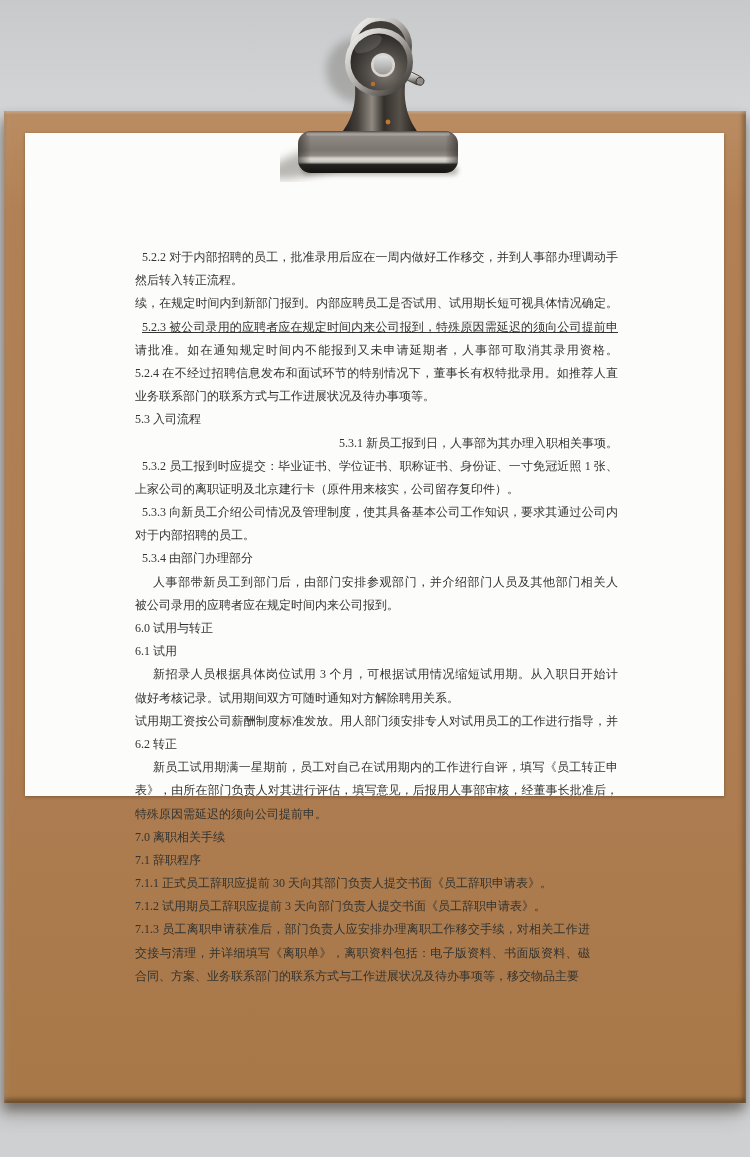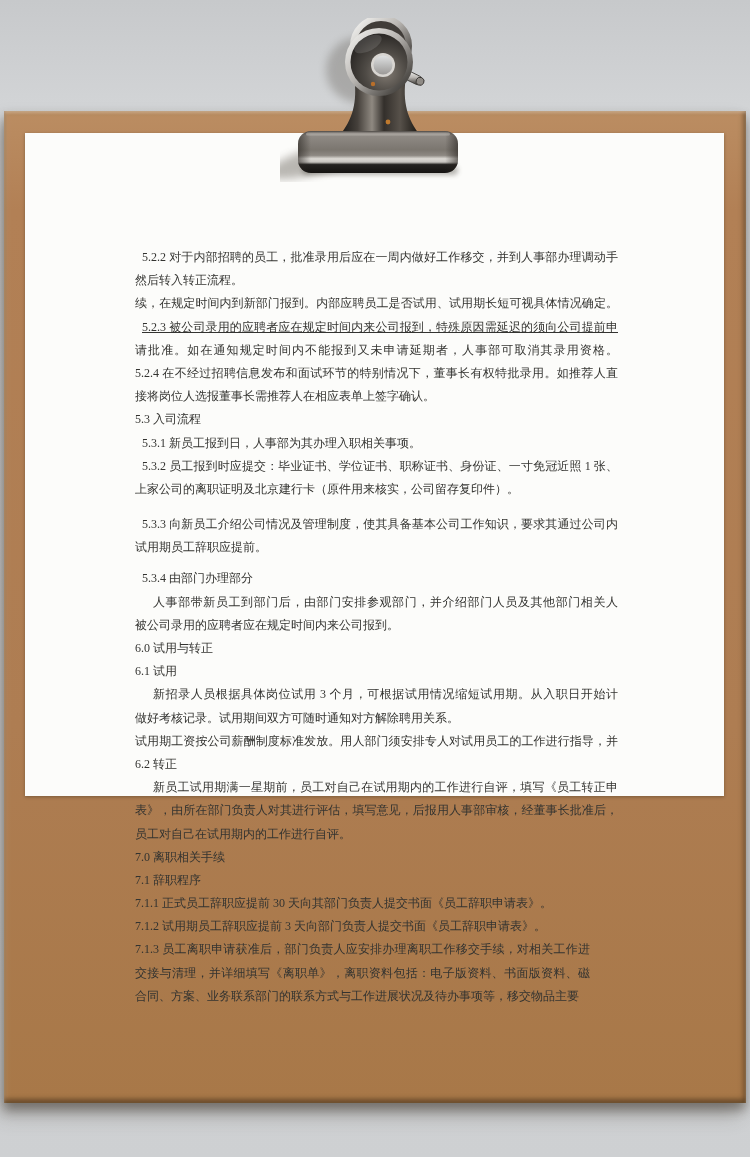--- a/index.html
+++ b/index.html
@@ -56,7 +56,7 @@
         <div class="line just" style="padding-left: 7px; text-decoration: underline;">5.2.3 被公司录用的应聘者应在规定时间内来公司报到，特殊原因需延迟的须向公司提前申</div>
         <div class="line just">请批准。如在通知规定时间内不能报到又未申请延期者，人事部可取消其录用资格。</div>
         <div class="line just">5.2.4 在不经过招聘信息发布和面试环节的特别情况下，董事长有权特批录用。如推荐人直</div>
-        <div class="line">接将岗位人选报董事长需推荐人在相应表单上签字确认。</div>
+        <div class="line">业务联系部门的联系方式与工作进展状况及待办事项等。</div>
         <div class="line">5.3 入司流程</div>
         <div class="line" style="padding-left: 7px;">5.3.1 新员工报到日，人事部为其办理入职相关事项。</div>
         <div class="line just" style="padding-left: 7px;">5.3.2 员工报到时应提交：毕业证书、学位证书、职称证书、身份证、一寸免冠近照 1 张、</div>

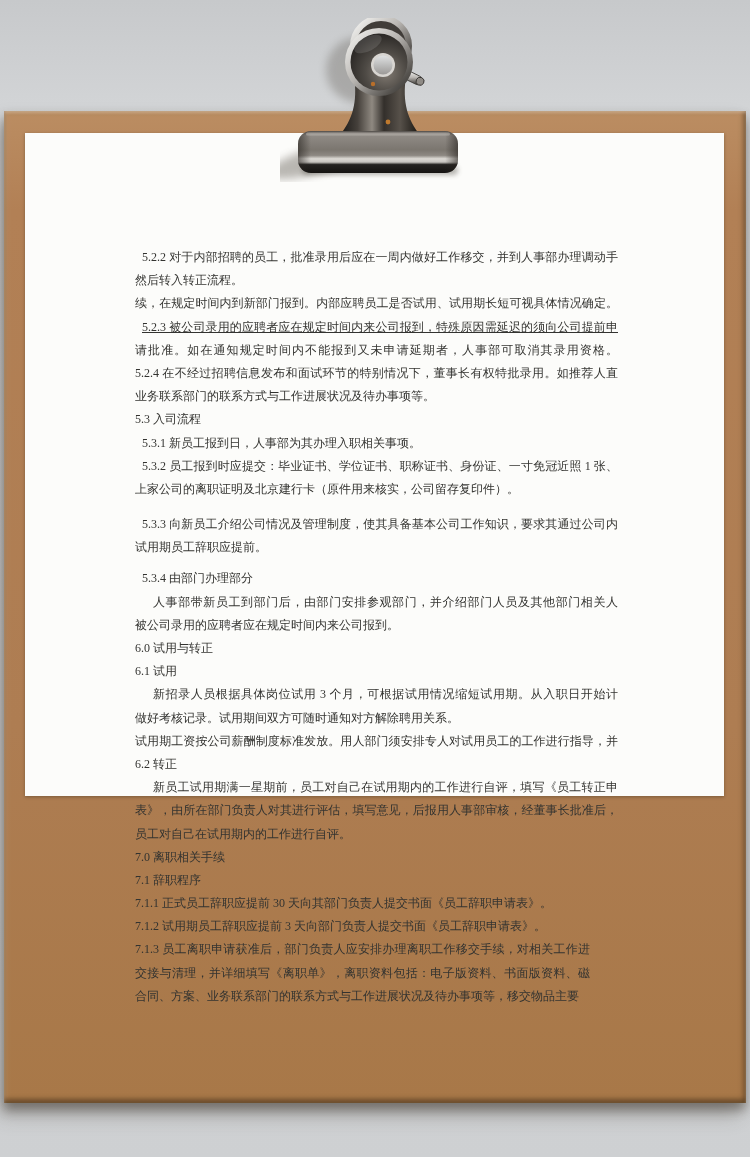--- a/index.html
+++ b/index.html
@@ -58,7 +58,7 @@
         <div class="line just">5.2.4 在不经过招聘信息发布和面试环节的特别情况下，董事长有权特批录用。如推荐人直</div>
         <div class="line">业务联系部门的联系方式与工作进展状况及待办事项等。</div>
         <div class="line">5.3 入司流程</div>
-        <div class="line" style="padding-left: 7px;">5.3.1 新员工报到日，人事部为其办理入职相关事项。</div>
+        <div class="line" style="padding-left: 7px; text-align: right;">5.3.1 新员工报到日，人事部为其办理入职相关事项。</div>
         <div class="line just" style="padding-left: 7px;">5.3.2 员工报到时应提交：毕业证书、学位证书、职称证书、身份证、一寸免冠近照 1 张、</div>
         <div class="line">上家公司的离职证明及北京建行卡（原件用来核实，公司留存复印件）。</div>
         <div class="line just" style="padding-left: 7px; margin-top: 12px;">5.3.3 向新员工介绍公司情况及管理制度，使其具备基本公司工作知识，要求其通过公司内</div>

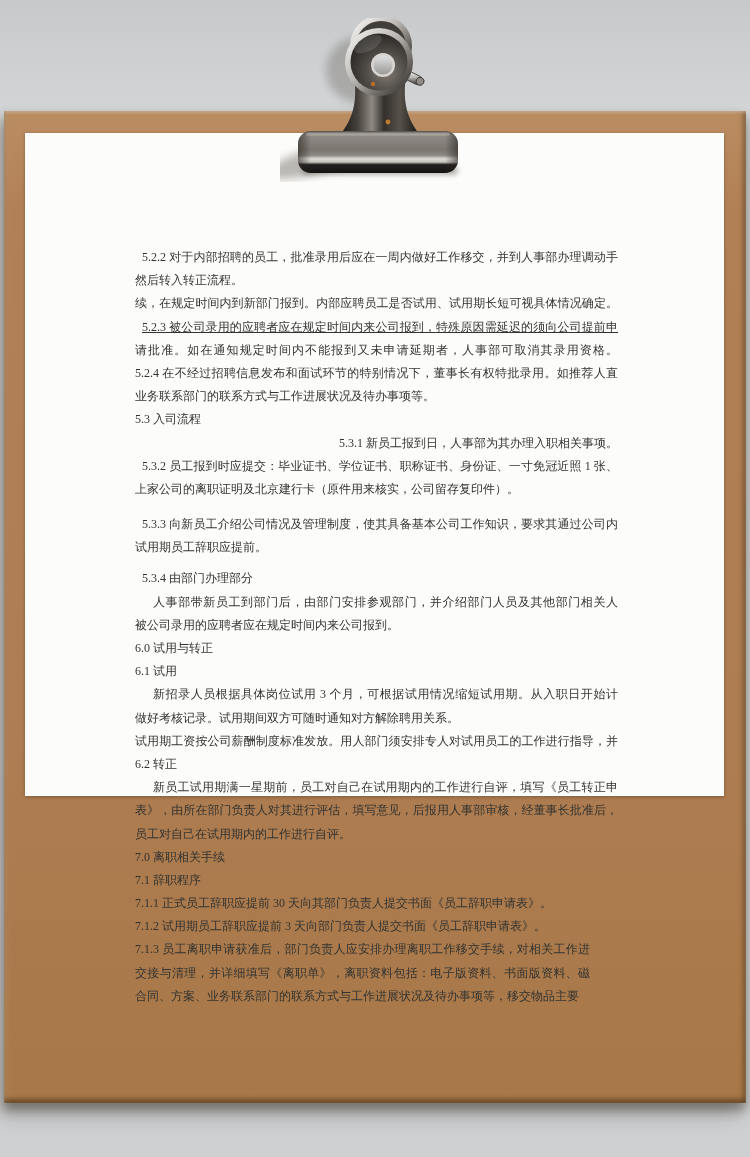--- a/index.html
+++ b/index.html
@@ -61,7 +61,7 @@
         <div class="line" style="padding-left: 7px; text-align: right;">5.3.1 新员工报到日，人事部为其办理入职相关事项。</div>
         <div class="line just" style="padding-left: 7px;">5.3.2 员工报到时应提交：毕业证书、学位证书、职称证书、身份证、一寸免冠近照 1 张、</div>
         <div class="line">上家公司的离职证明及北京建行卡（原件用来核实，公司留存复印件）。</div>
-        <div class="line just" style="padding-left: 7px; margin-top: 12px;">5.3.3 向新员工介绍公司情况及管理制度，使其具备基本公司工作知识，要求其通过公司内</div>
+        <div class="line just" style="padding-left: 7px;">5.3.3 向新员工介绍公司情况及管理制度，使其具备基本公司工作知识，要求其通过公司内</div>
         <div class="line">试用期员工辞职应提前。</div>
         <div class="line" style="padding-left: 7px; margin-top: 8px;">5.3.4 由部门办理部分</div>
         <div class="line just" style="padding-left: 18px;">人事部带新员工到部门后，由部门安排参观部门，并介绍部门人员及其他部门相关人员；</div>

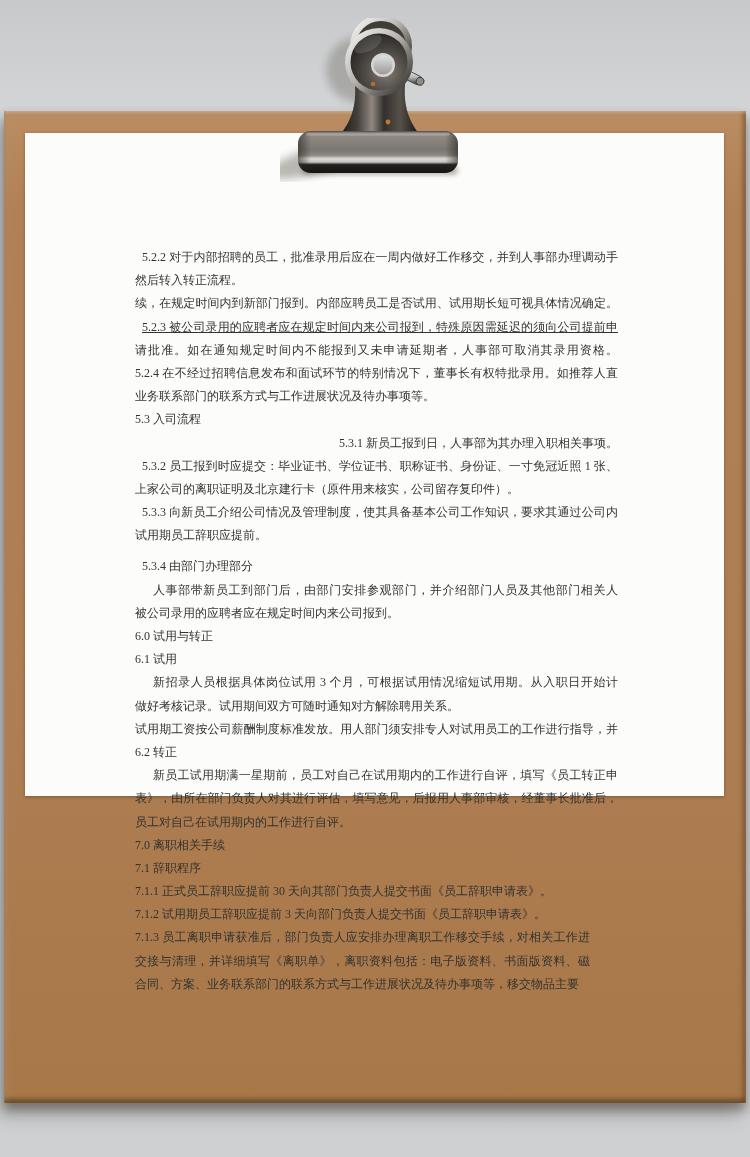--- a/index.html
+++ b/index.html
@@ -62,7 +62,7 @@
         <div class="line just" style="padding-left: 7px;">5.3.2 员工报到时应提交：毕业证书、学位证书、职称证书、身份证、一寸免冠近照 1 张、</div>
         <div class="line">上家公司的离职证明及北京建行卡（原件用来核实，公司留存复印件）。</div>
         <div class="line just" style="padding-left: 7px;">5.3.3 向新员工介绍公司情况及管理制度，使其具备基本公司工作知识，要求其通过公司内</div>
-        <div class="line">试用期员工辞职应提前。</div>
+        <div class="line">对于内部招聘的员工。</div>
         <div class="line" style="padding-left: 7px; margin-top: 8px;">5.3.4 由部门办理部分</div>
         <div class="line just" style="padding-left: 18px;">人事部带新员工到部门后，由部门安排参观部门，并介绍部门人员及其他部门相关人员；</div>
         <div class="line">被公司录用的应聘者应在规定时间内来公司报到。</div>

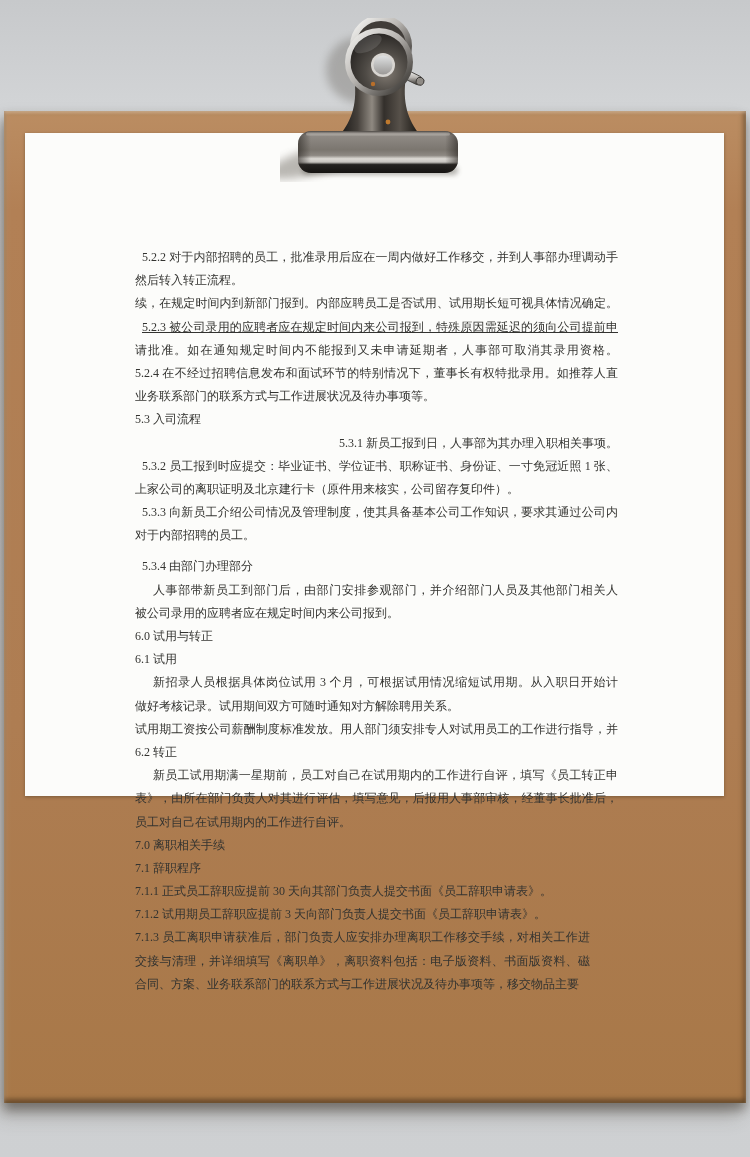--- a/index.html
+++ b/index.html
@@ -63,7 +63,7 @@
         <div class="line">上家公司的离职证明及北京建行卡（原件用来核实，公司留存复印件）。</div>
         <div class="line just" style="padding-left: 7px;">5.3.3 向新员工介绍公司情况及管理制度，使其具备基本公司工作知识，要求其通过公司内</div>
         <div class="line">对于内部招聘的员工。</div>
-        <div class="line" style="padding-left: 7px; margin-top: 8px;">5.3.4 由部门办理部分</div>
+        <div class="line" style="padding-left: 7px;">5.3.4 由部门办理部分</div>
         <div class="line just" style="padding-left: 18px;">人事部带新员工到部门后，由部门安排参观部门，并介绍部门人员及其他部门相关人员；</div>
         <div class="line">被公司录用的应聘者应在规定时间内来公司报到。</div>
         <div class="line">6.0 试用与转正</div>

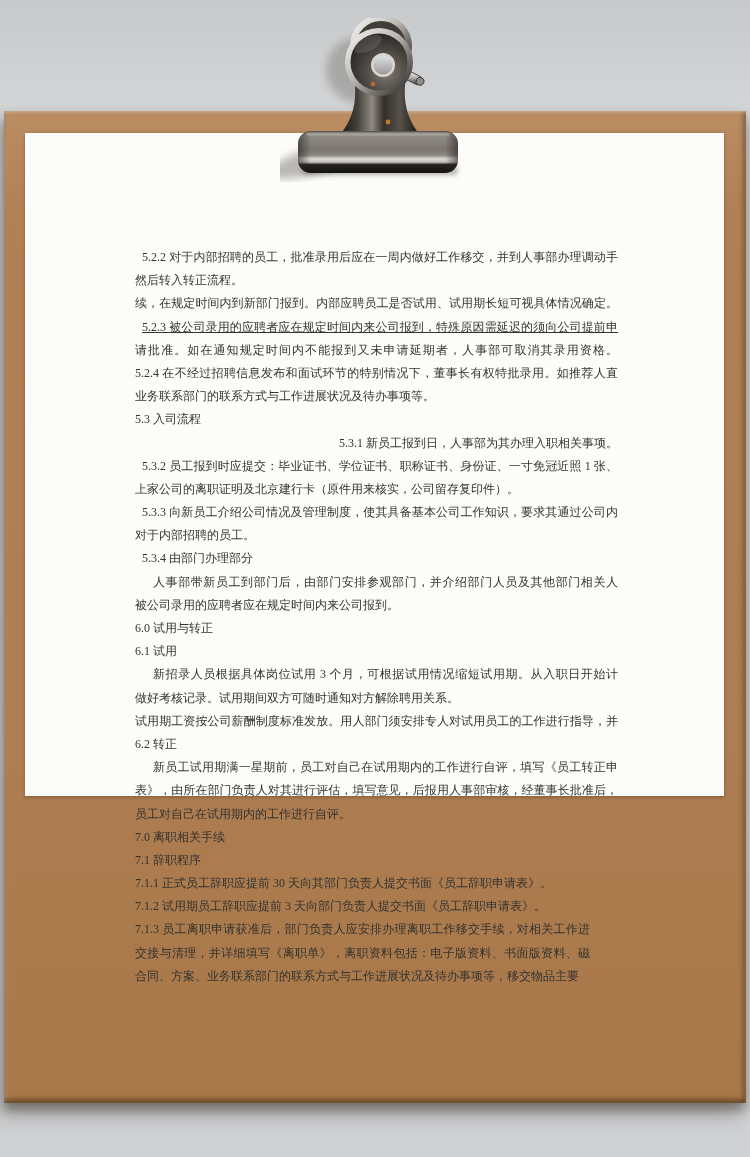--- a/index.html
+++ b/index.html
@@ -74,7 +74,7 @@
         <div class="line">6.2 转正</div>
         <div class="line just" style="padding-left: 18px;">新员工试用期满一星期前，员工对自己在试用期内的工作进行自评，填写《员工转正申请</div>
         <div class="line just">表》，由所在部门负责人对其进行评估，填写意见，后报用人事部审核，经董事长批准后，试</div>
-        <div class="line">员工对自己在试用期内的工作进行自评。</div>
+        <div class="line">特殊原因需延迟的须向公司提前申。</div>
         <div class="line">7.0 离职相关手续</div>
         <div class="line">7.1 辞职程序</div>
         <div class="line">7.1.1 正式员工辞职应提前 30 天向其部门负责人提交书面《员工辞职申请表》。</div>

